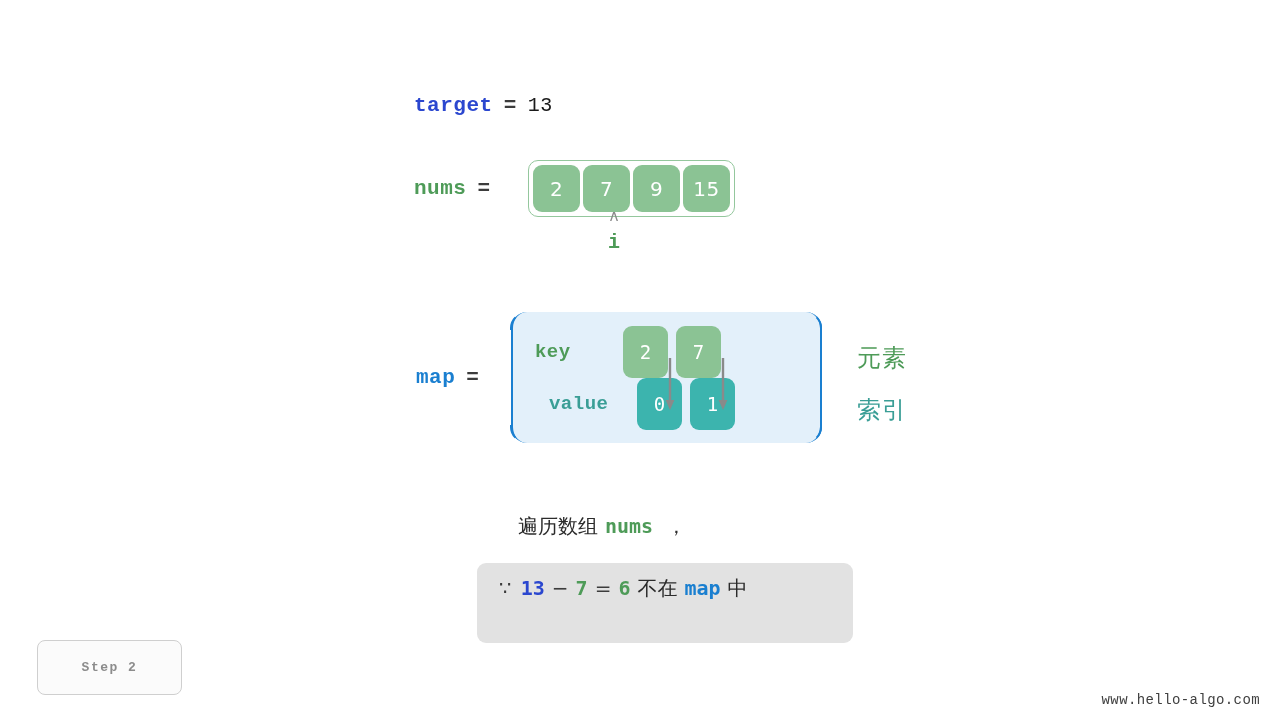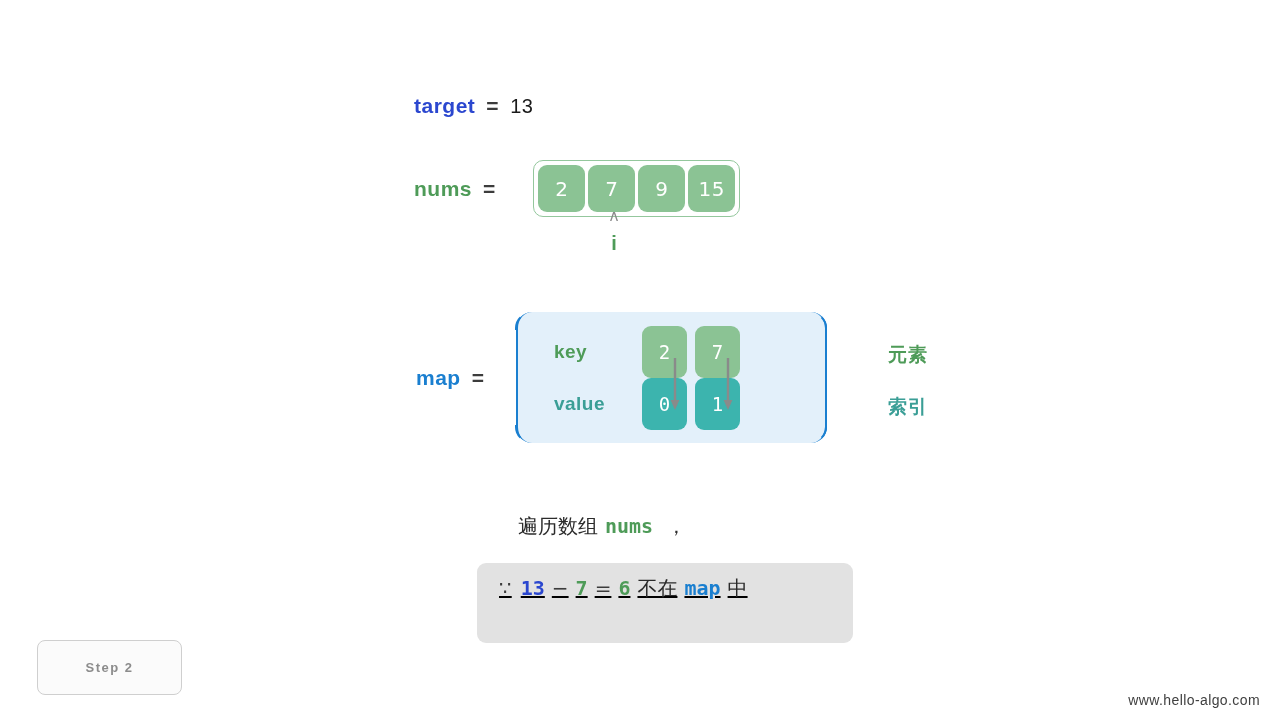--- a/index.html
+++ b/index.html
@@ -16,7 +16,7 @@
     -webkit-font-smoothing: antialiased;
   }
 
-  .mono { font-family: Liberation Sans, sans-serif; }
+  .mono { font-family: Liberation Mono, monospace; }
 
   
   #target-row {

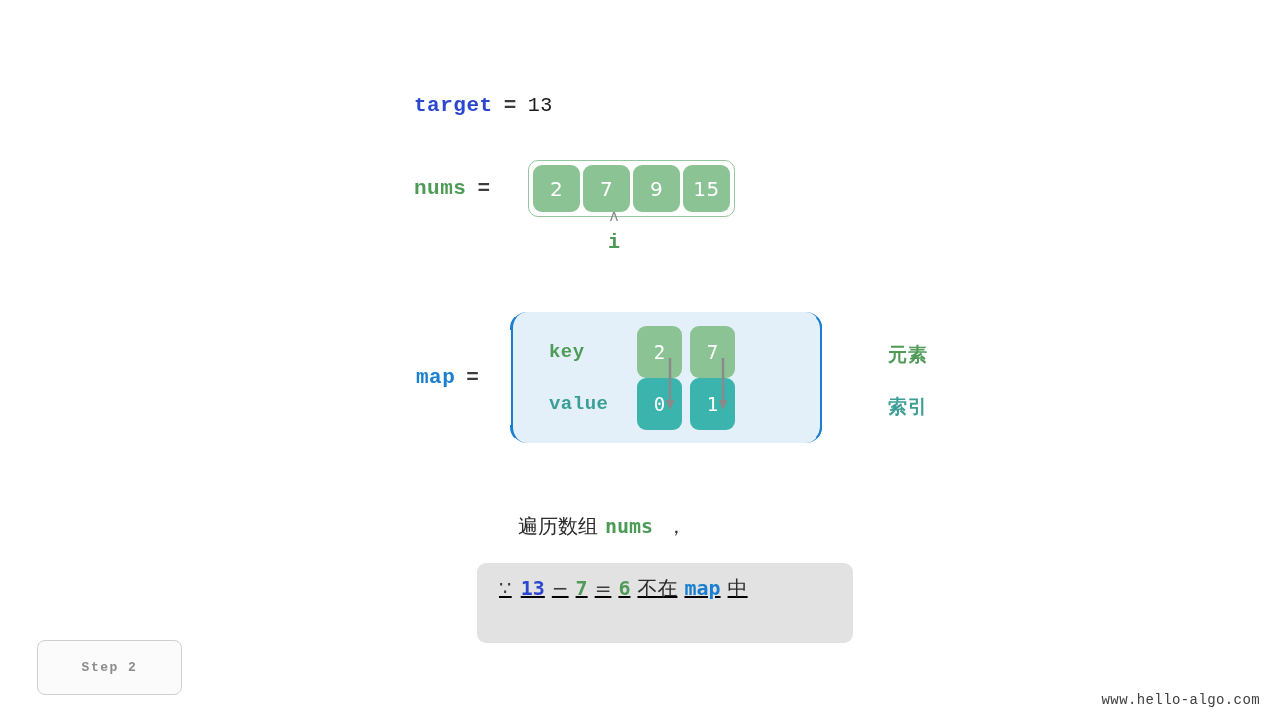--- a/index.html
+++ b/index.html
@@ -164,7 +164,7 @@
     display: flex;
     align-items: center;
   }
-  #map-key-row   { left: 36px; top: 14px; }
+  #map-key-row   { left: 22px; top: 14px; }
   #map-value-row { left: 36px; top: 66px; }
 
   .map-rowlabel {

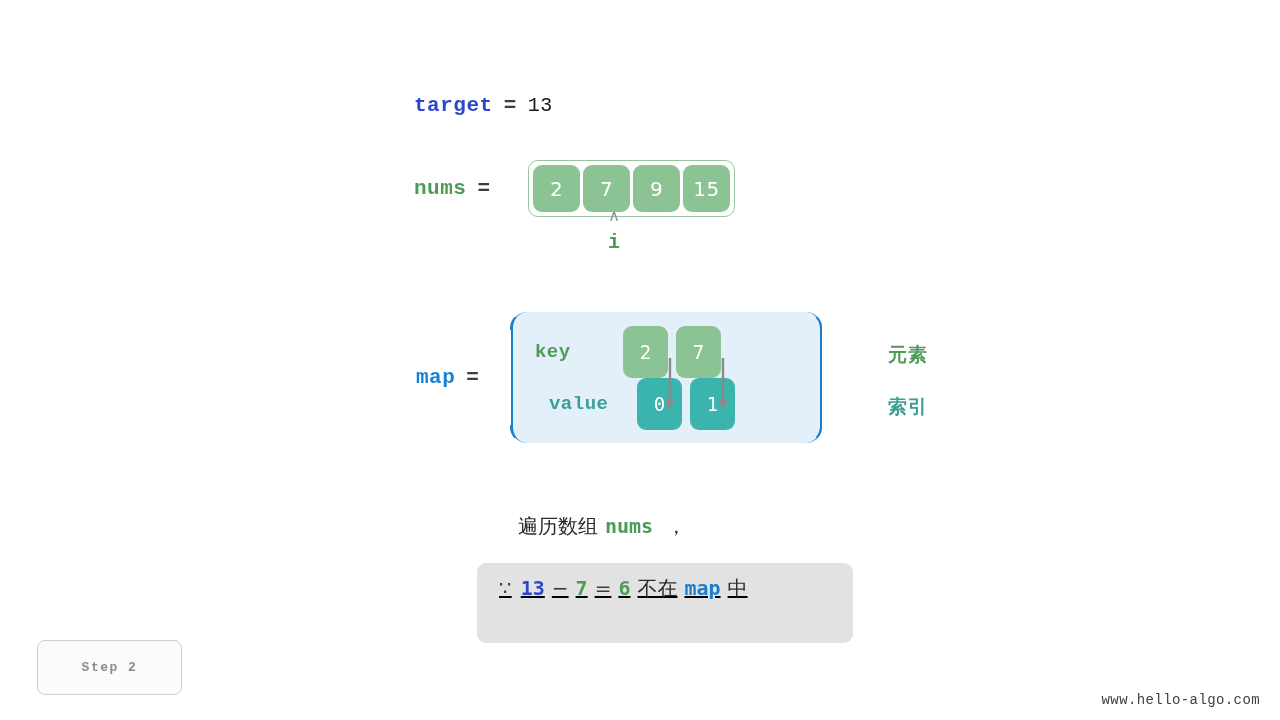--- a/index.html
+++ b/index.html
@@ -211,11 +211,10 @@
   .legend-item {
     position: absolute;
     font-family: "DejaVu Sans", sans-serif;
-    font-size: 19px;
-    font-weight: bold;
+    font-size: 24px;
+    font-weight: normal;
     letter-spacing: 1px;
     white-space: nowrap;
-    margin-left: 31px;
   }
   #legend-element { top: 30px; color: #4e9b58; }
   #legend-index   { top: 82px; color: #3a9e96; }

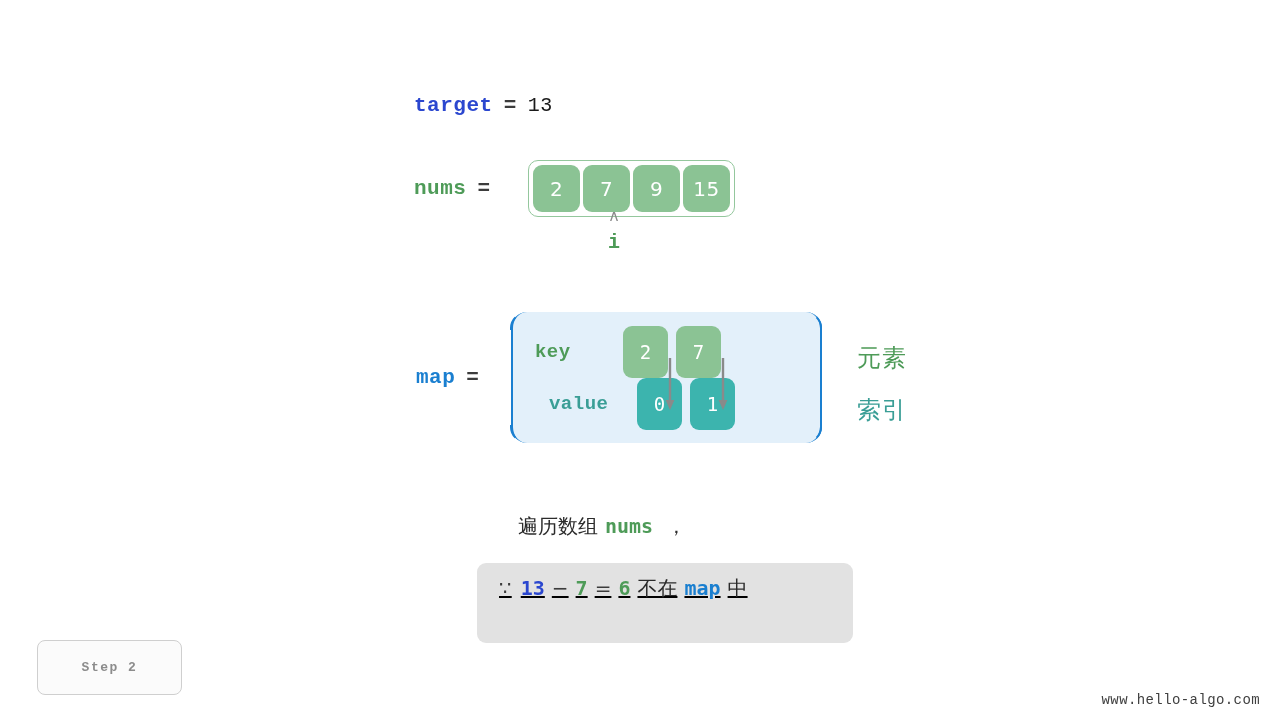--- a/index.html
+++ b/index.html
@@ -248,7 +248,6 @@
     border-radius: 9px;
     box-sizing: border-box;
     padding: 10px 22px;
-    text-decoration: underline;
   }
   .reason-line {
     font-family: "DejaVu Sans", sans-serif;

